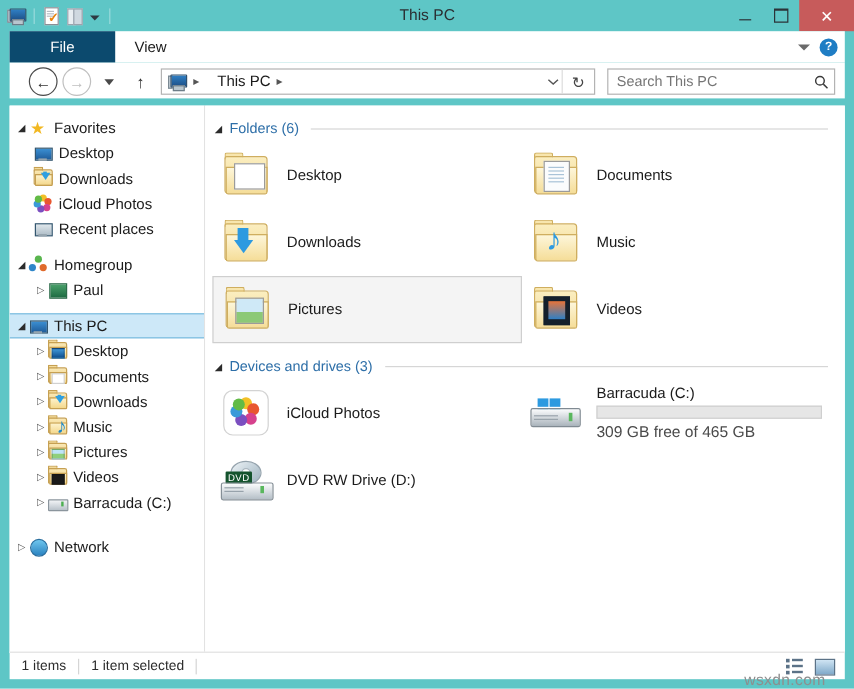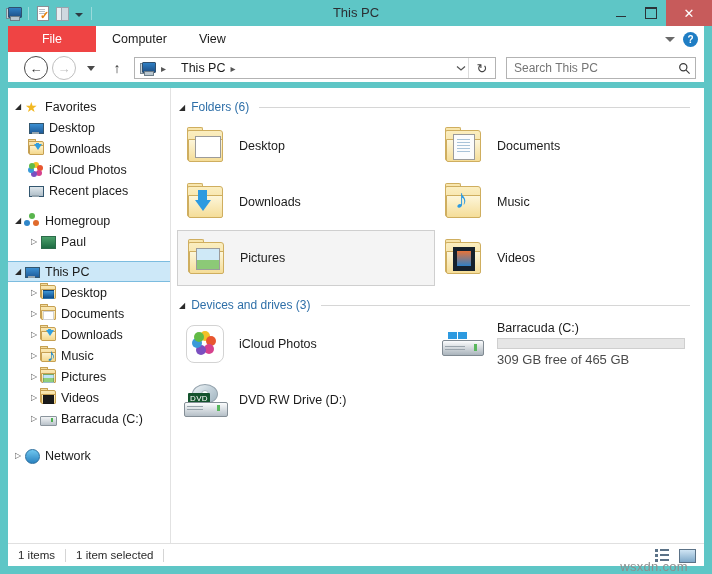--- a/index.html
+++ b/index.html
@@ -128,7 +128,7 @@
     height:26px;
   }
   .tab.file {
-    background:#ef4444; color:#ffffff; min-width:56px;
+    background:#0c4a6e; color:#ffffff; min-width:56px;
   }
   .tabstrip .right-tools {
     margin-left:auto; display:flex; align-items:center; gap:8px; padding-right:6px;

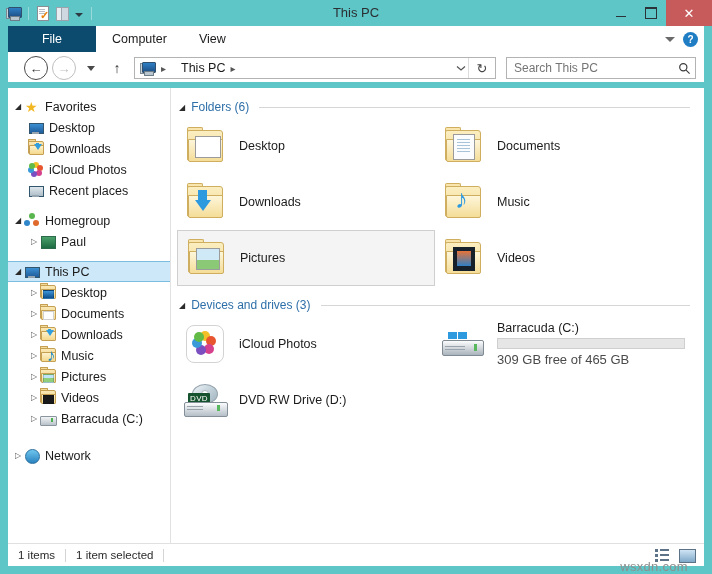--- a/index.html
+++ b/index.html
@@ -514,7 +514,6 @@
 
   <div class="tabstrip">
     <div class="tab file">File</div>
-    <div class="tab">Computer</div>
     <div class="tab">View</div>
     <div class="right-tools">
       <span class="chev-down"></span>

